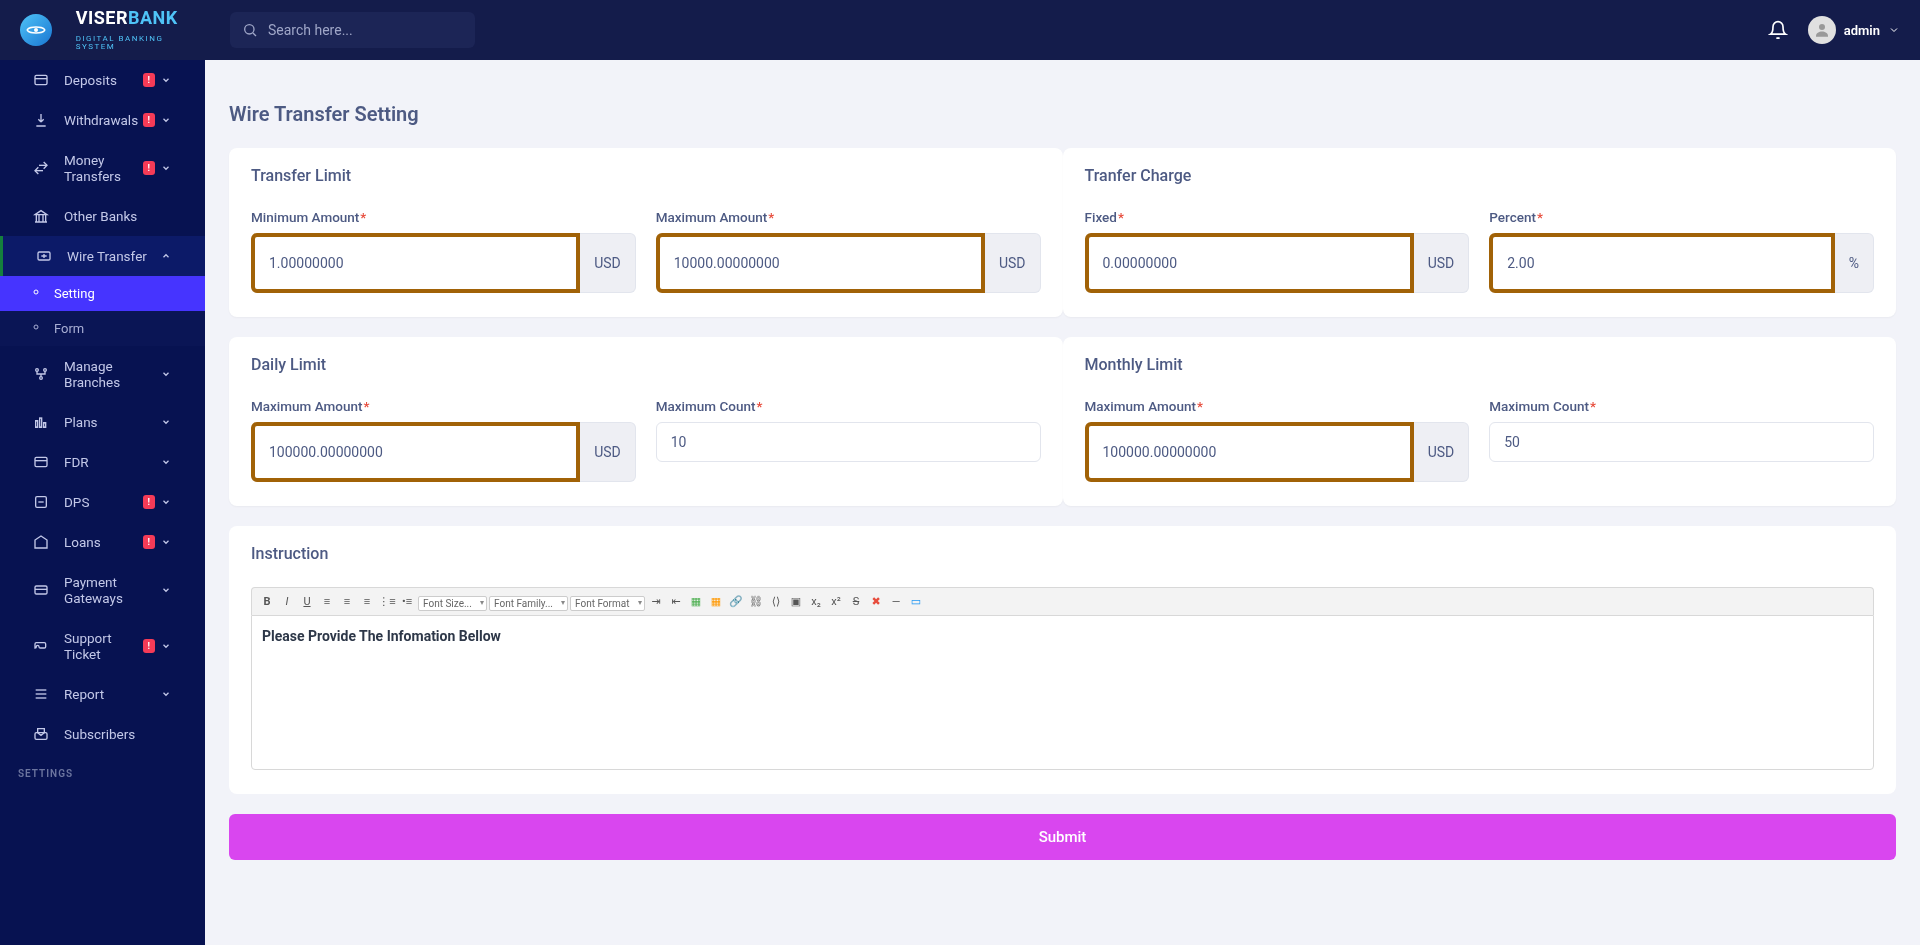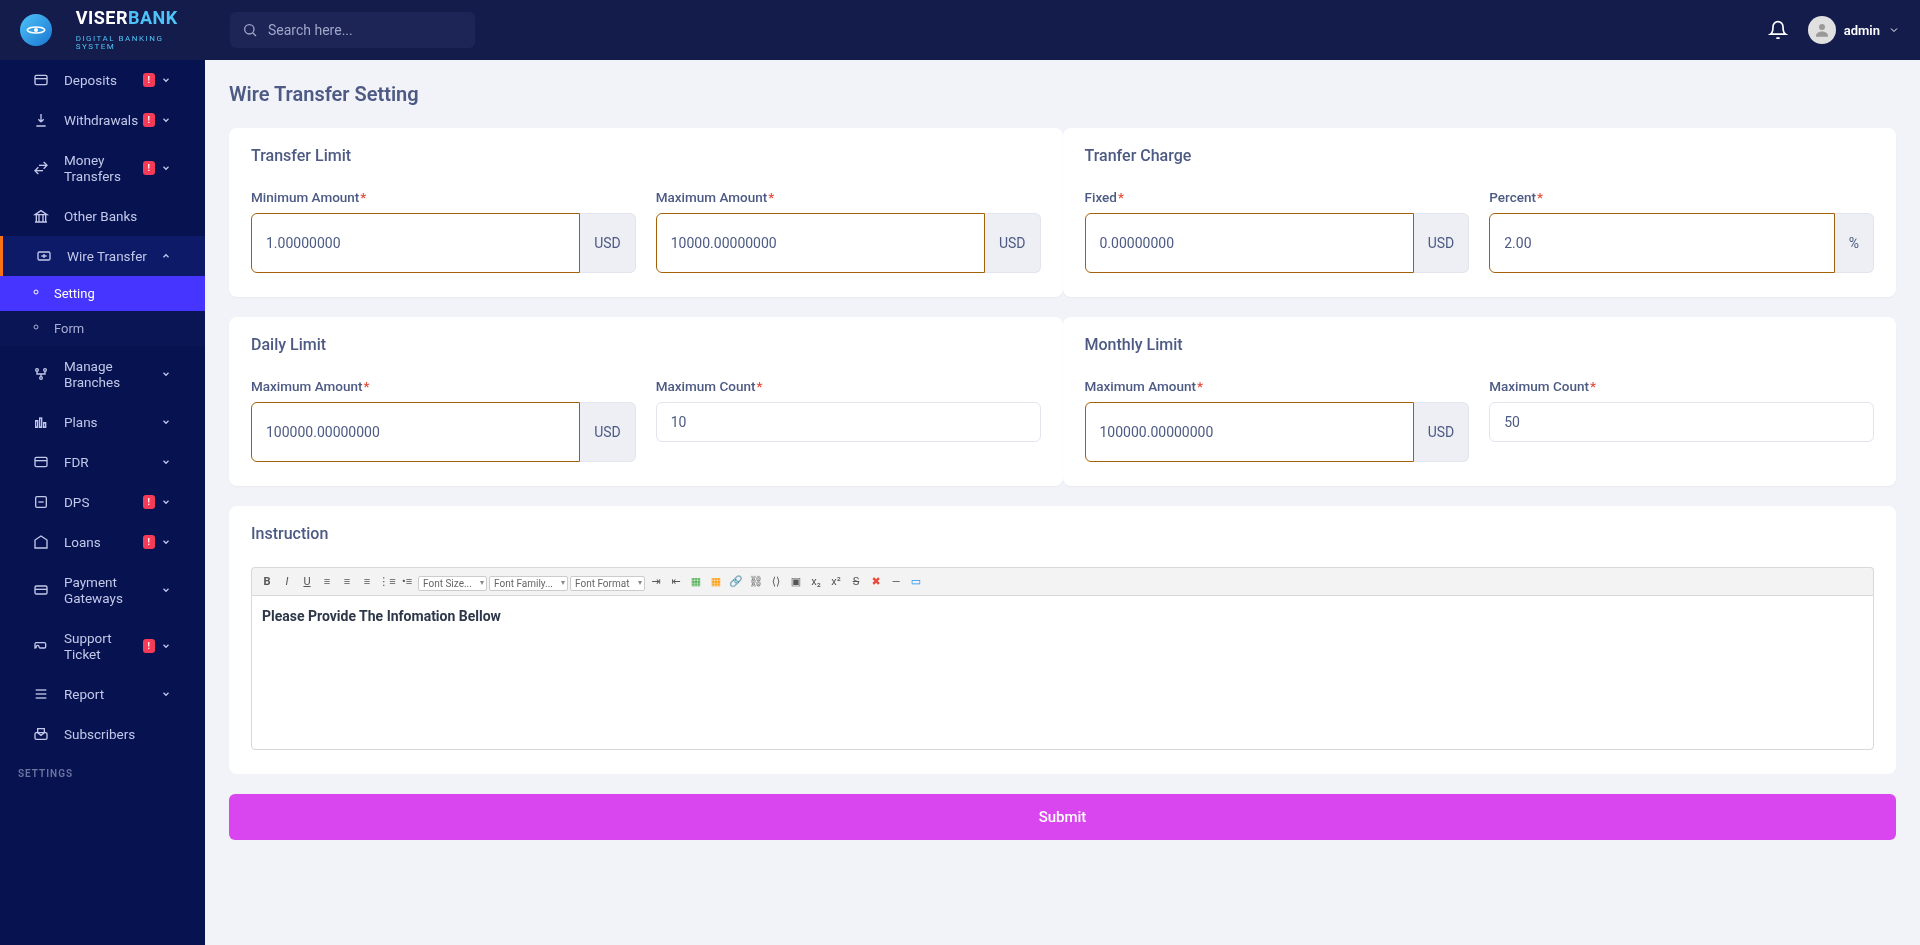--- a/index.html
+++ b/index.html
@@ -36,7 +36,7 @@
 .sub-item.active { background: #4634ff; color: #fff; }
 .sub-item .sub-icon { margin-right: 12px; }
 .settings-label { color: #6c759f; font-size: 10px; letter-spacing: 1px; padding: 14px 18px 6px; font-weight: 600; }
-.main { margin-left: 205px; margin-top: 60px; padding: 22px 24px; }
+.main { margin-left: 205px; margin-top: 80px; padding: 22px 24px; }
 .page-title { color: #4d5a83; font-size: 20px; font-weight: 600; margin-bottom: 22px; }
 .row { display: flex; margin-bottom: 20px; }
 .card { background: #fff; border-radius: 8px; padding: 18px 22px 24px; flex: 1; box-shadow: 0 1px 2px rgba(0,0,0,0.04); }

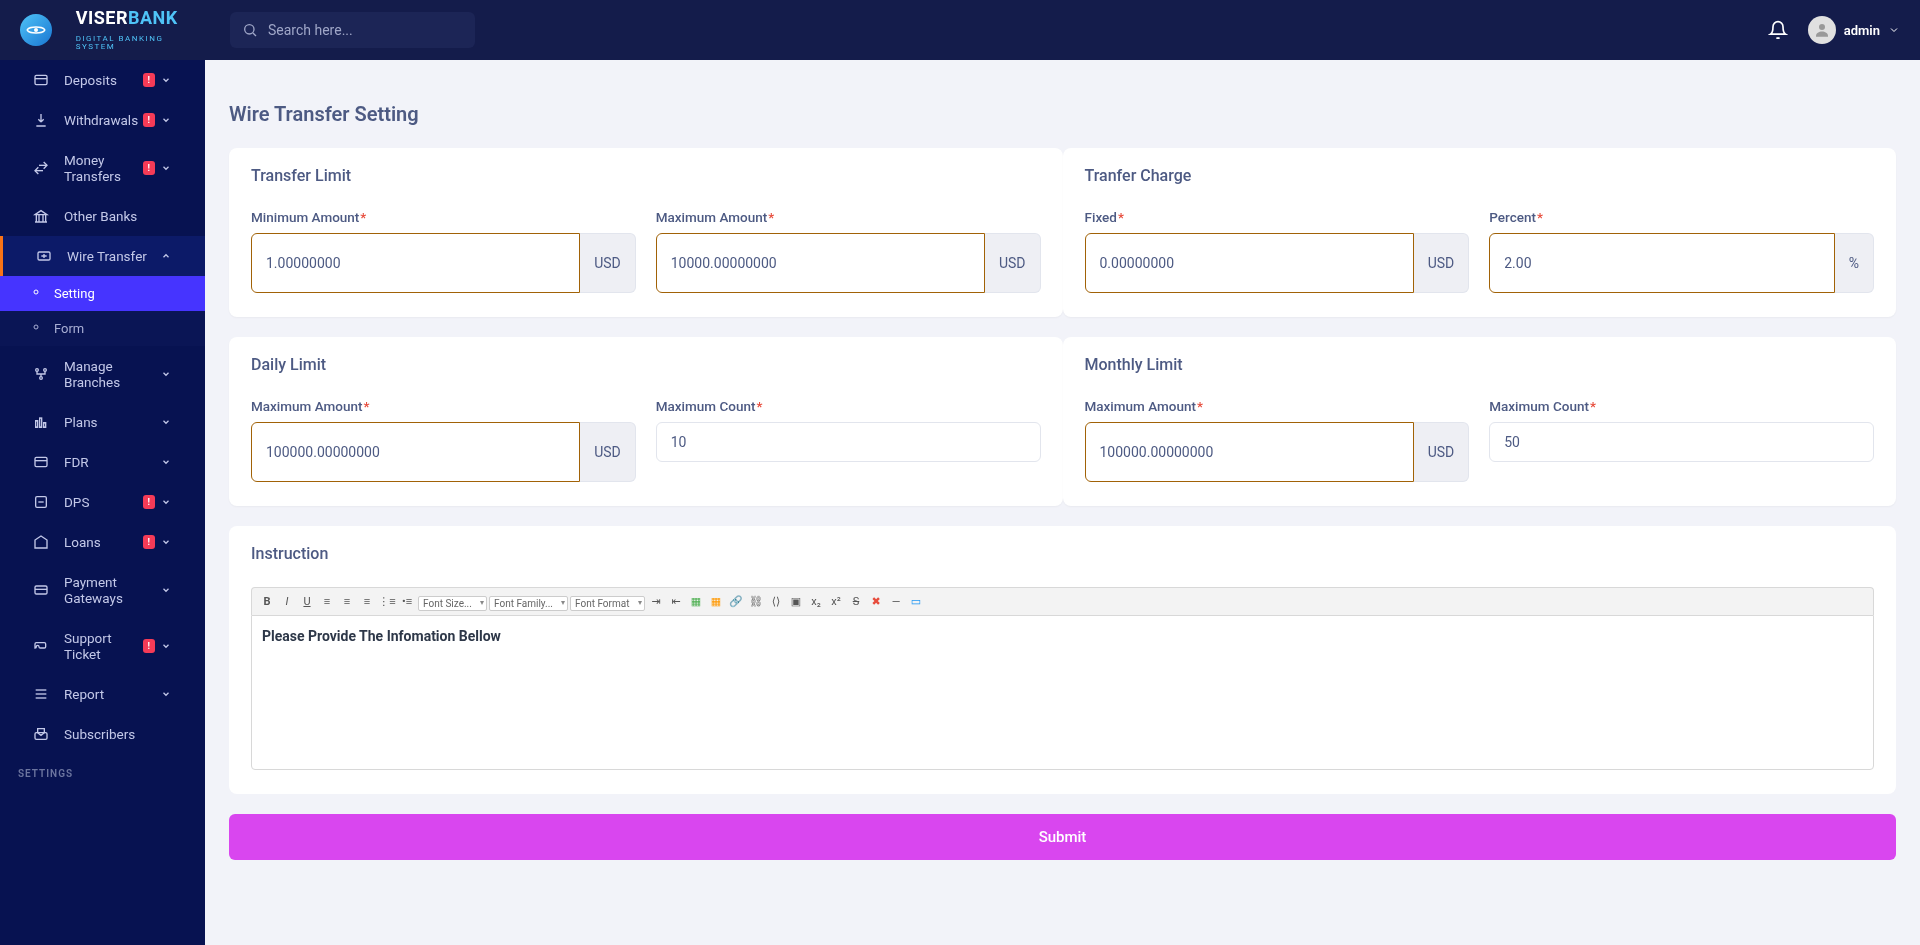--- a/index.html
+++ b/index.html
@@ -154,7 +154,7 @@
       </span>
     <span class="nav-label">Other Banks</span>
   </div>
-  <div class="nav-item highlight" style="border-left:3px solid #f97316">
+  <div class="nav-item highlight" style="border-left:3px solid #15803d">
     <span class="nav-icon">
         <svg width="16" height="16" viewBox="0 0 24 24" fill="none" stroke="currentColor" stroke-width="2">
           <rect x="3" y="6" width="18" height="12" rx="2"></rect>

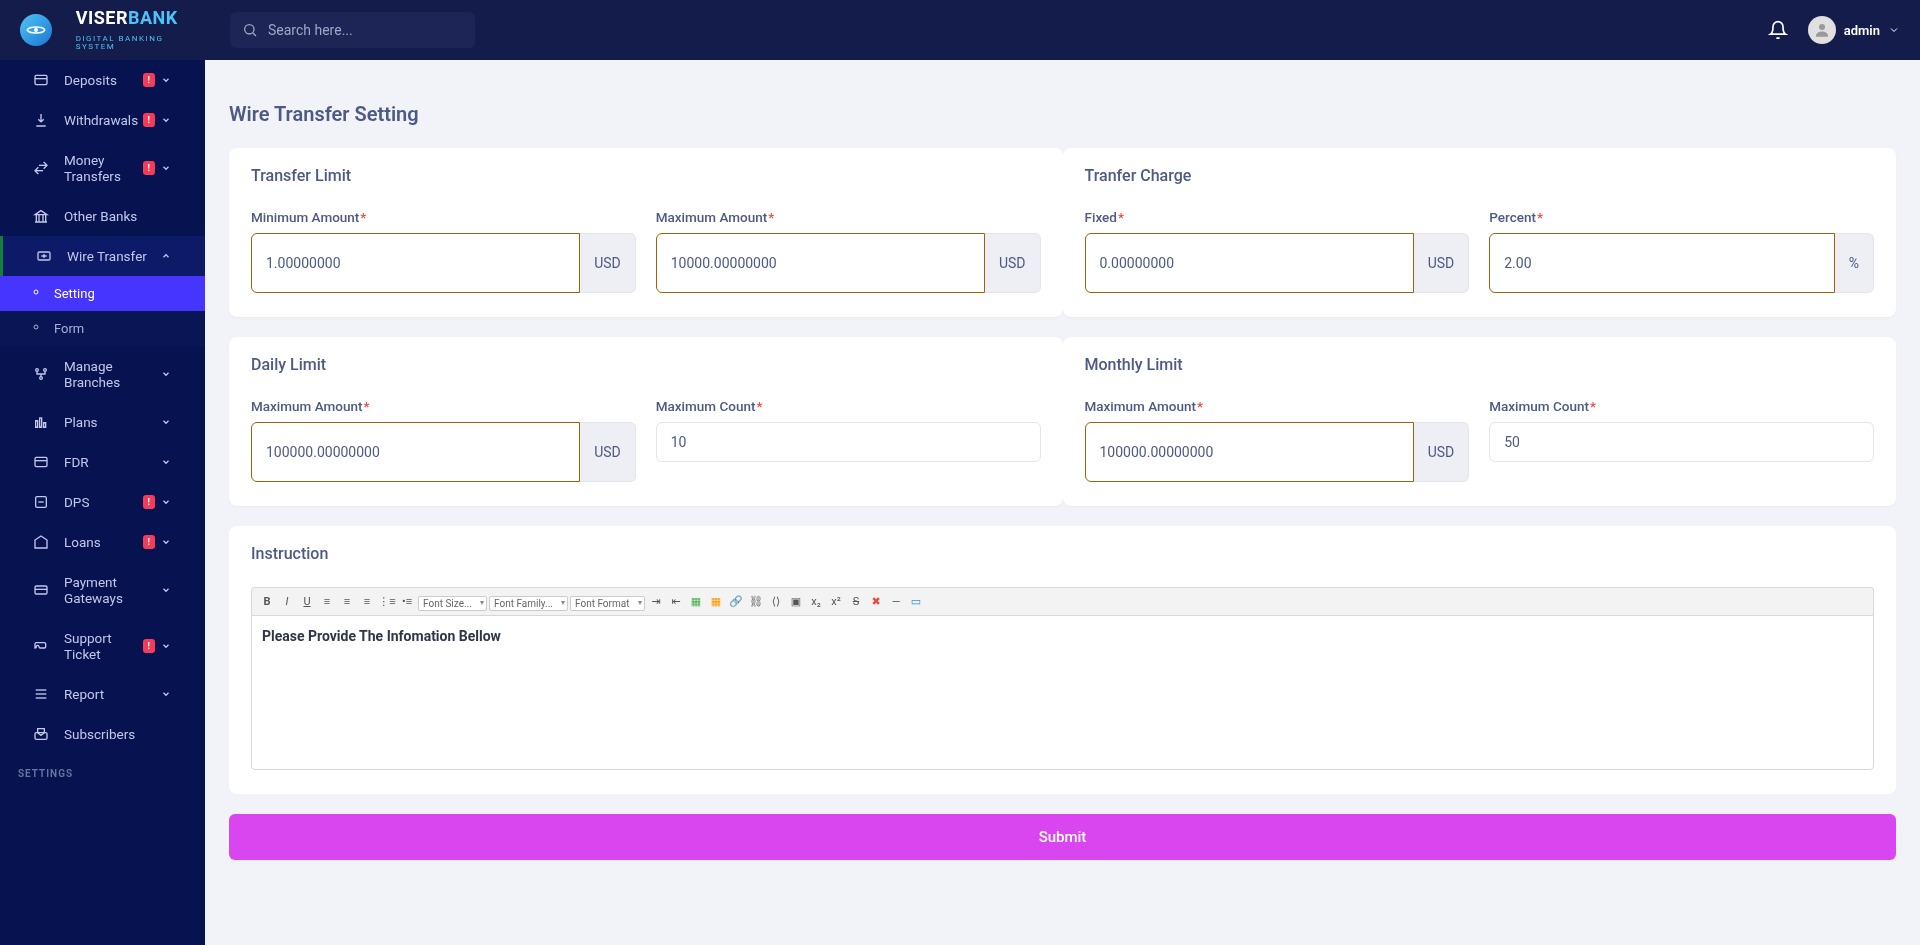--- a/index.html
+++ b/index.html
@@ -46,7 +46,7 @@
 .field-label { color: #4d5a83; font-size: 13.5px; font-weight: 500; margin-bottom: 8px; display: block; }
 .field-label .req { color: #e74c3c; margin-left: 1px; }
 .input-group { display: flex; }
-.input-group input { flex: 1; border: 1px solid #a16207; border-radius: 6px 0 0 6px; padding: 11px 14px; font-size: 14px; color: #4d5a83; outline: none; }
+.input-group input { flex: 1; border: 4px solid #a16207; border-radius: 6px 0 0 6px; padding: 11px 14px; font-size: 14px; color: #4d5a83; outline: none; }
 .input-group .addon { background: #eeeff4; border: 1px solid #e2e5ed; border-left: none; border-radius: 0 6px 6px 0; padding: 21px 14px; font-size: 14px; color: #4d5a83; display: flex; align-items: center; }
 .input-plain { width: 100%; border: 1px solid #e2e5ed; border-radius: 6px; padding: 11px 14px; font-size: 14px; color: #4d5a83; outline: none; }
 .instruction-card { background: #fff; border-radius: 8px; padding: 18px 22px 24px; margin-bottom: 20px; }

